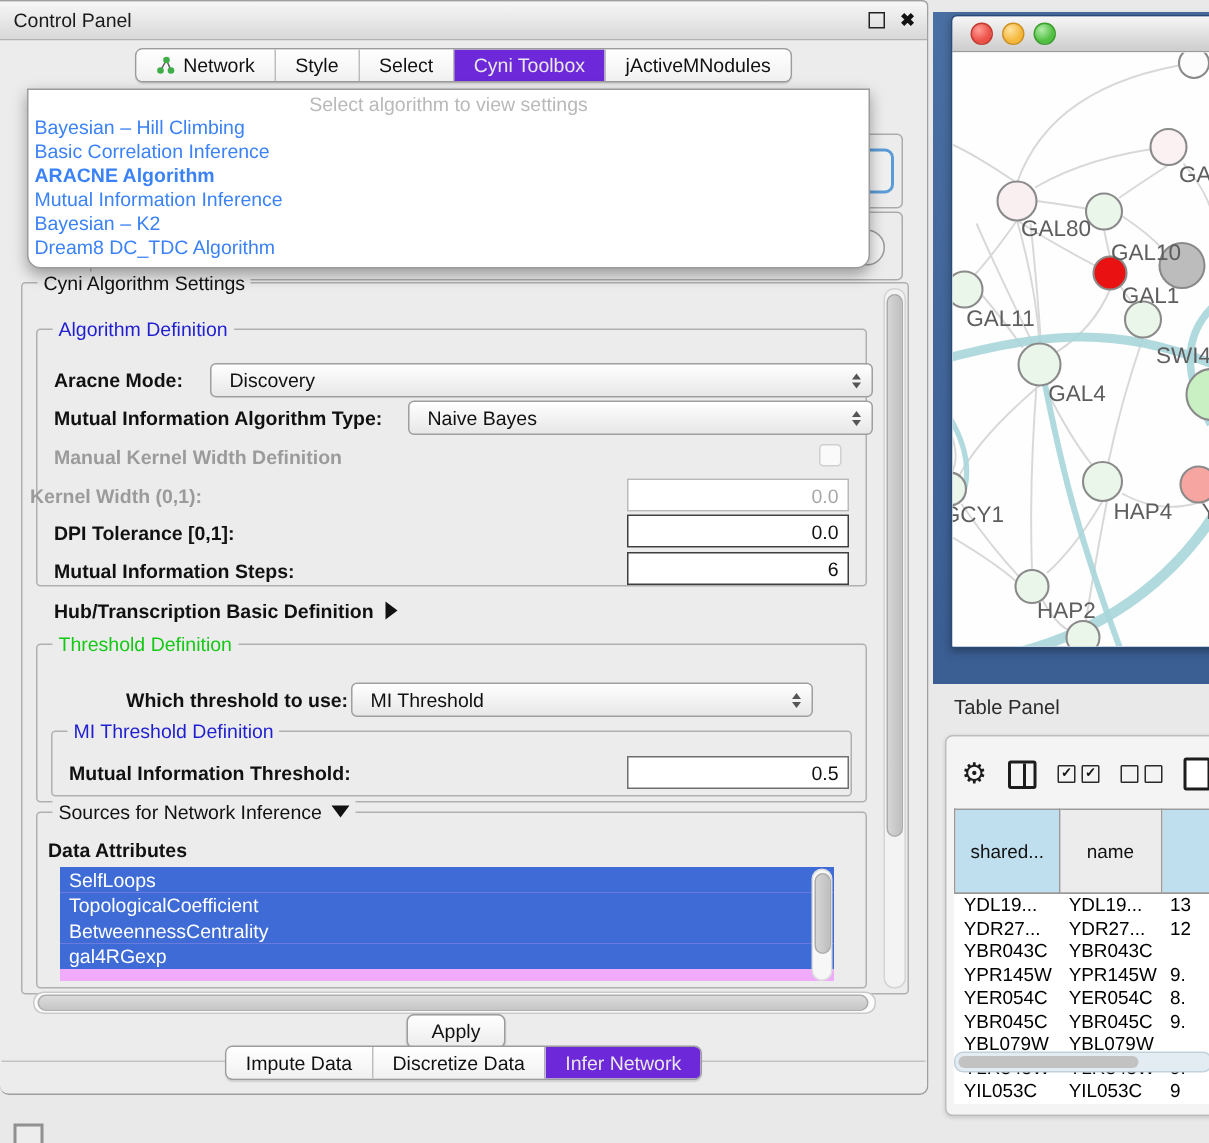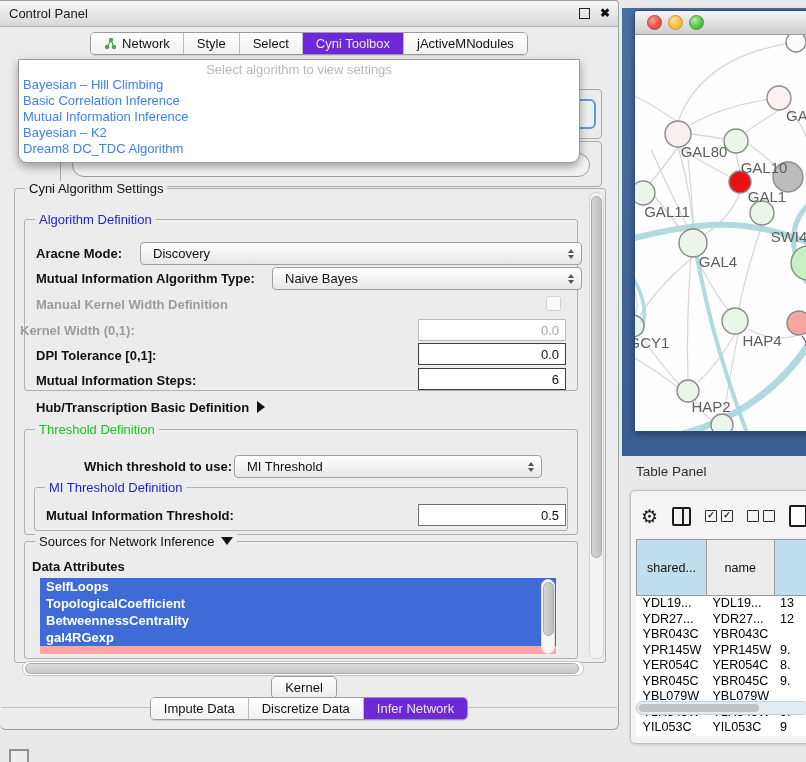--- a/index.html
+++ b/index.html
@@ -182,6 +182,7 @@
       <div id="algo-options">
           <div class="algo-option">Bayesian – Hill Climbing</div>
           <div class="algo-option">Basic Correlation Inference</div>
+          <div class="algo-option hl">ARACNE Algorithm</div>
           <div class="algo-option">Mutual Information Inference</div>
           <div class="algo-option">Bayesian – K2</div>
           <div class="algo-option">Dream8 DC_TDC Algorithm</div>

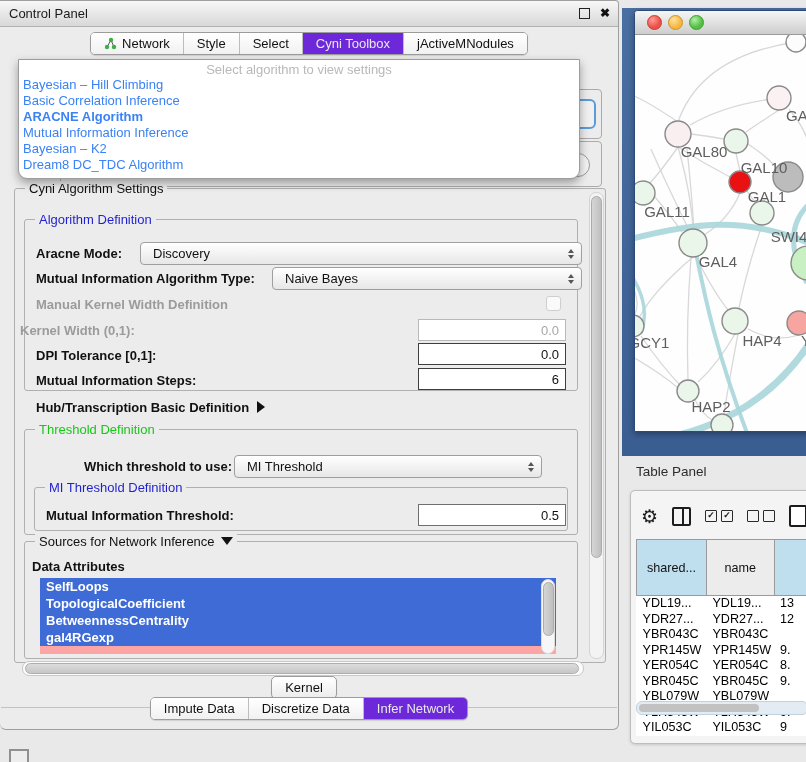--- a/index.html
+++ b/index.html
@@ -71,7 +71,7 @@
   .tri-down{display:inline-block;width:0;height:0;border-left:6px solid transparent;
      border-right:6px solid transparent;border-top:8px solid #111;margin-left:6px;vertical-align:1px;}
 
-  .attr-list{position:absolute;background:#fca5a5;overflow:hidden;font-weight:bold;}
+  .attr-list{position:absolute;background:#f0abfc;overflow:hidden;}
   .attr-item{height:17px;line-height:17px;background:#3e6bd5;color:#fff;font-size:13px;padding-left:6px;}
 
   

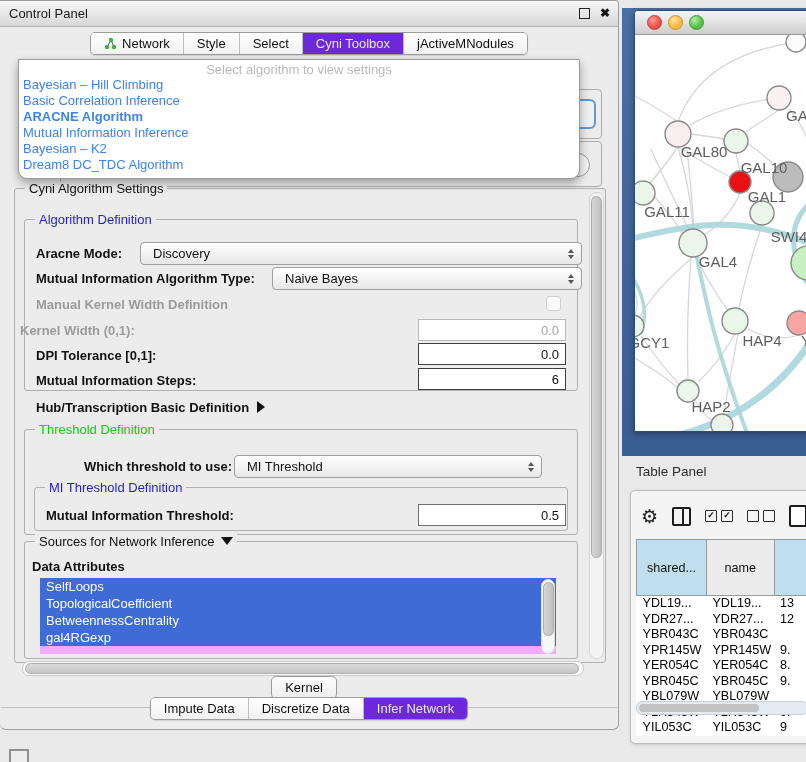--- a/index.html
+++ b/index.html
@@ -284,7 +284,7 @@
     </div>
 
     <div class="apply-btn">
-      <span>Kernel</span>
+      <span>Apply</span>
     </div>
 
     <div class="divline"></div>

